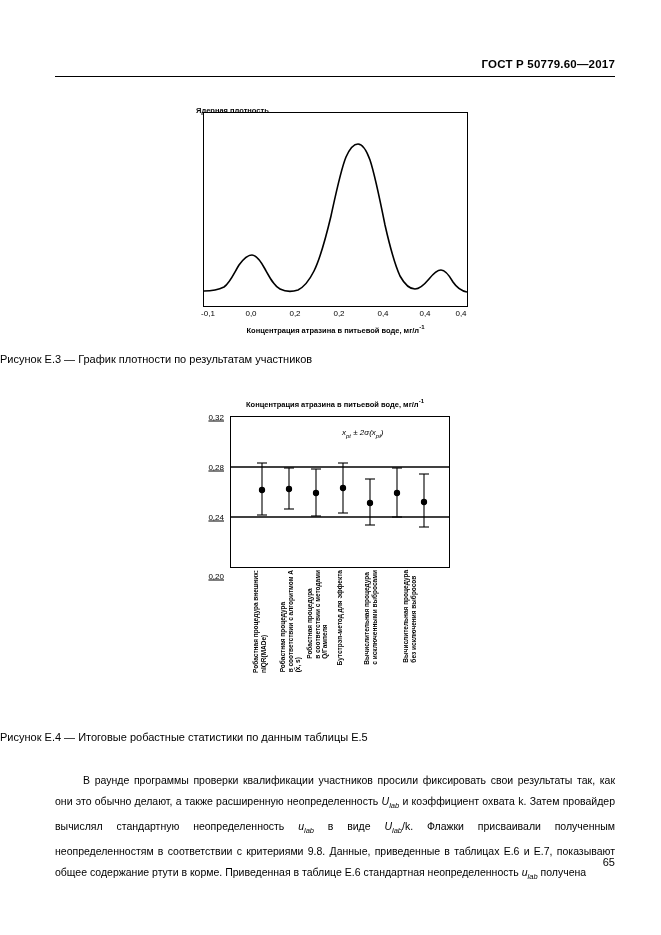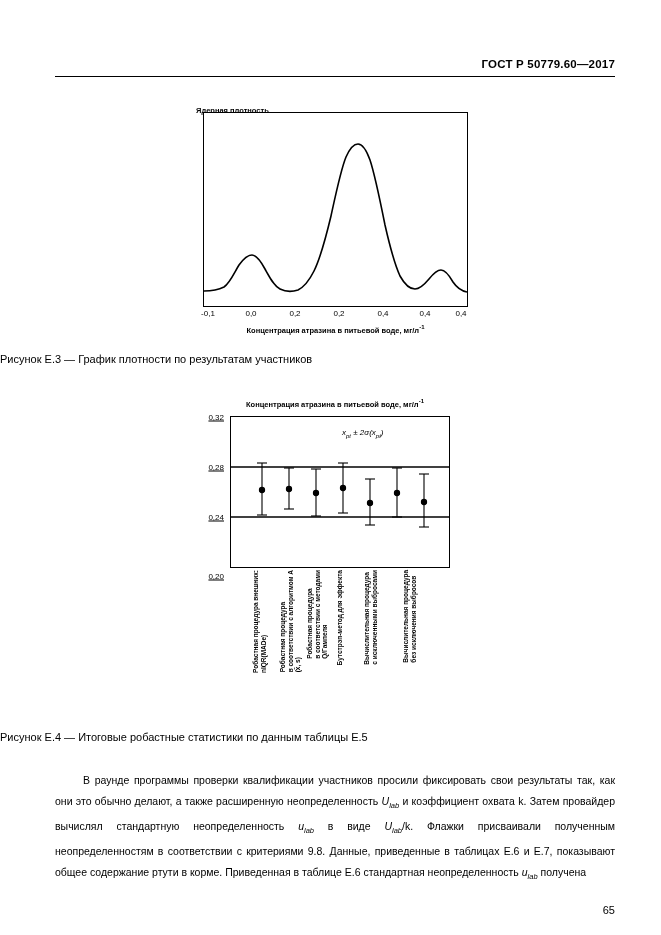--- a/index.html
+++ b/index.html
@@ -195,7 +195,6 @@
     width: 560px;
     text-align: right;
     font-size: 11px;
-    margin-top: 48px;
   }
 </style>
 </head>

